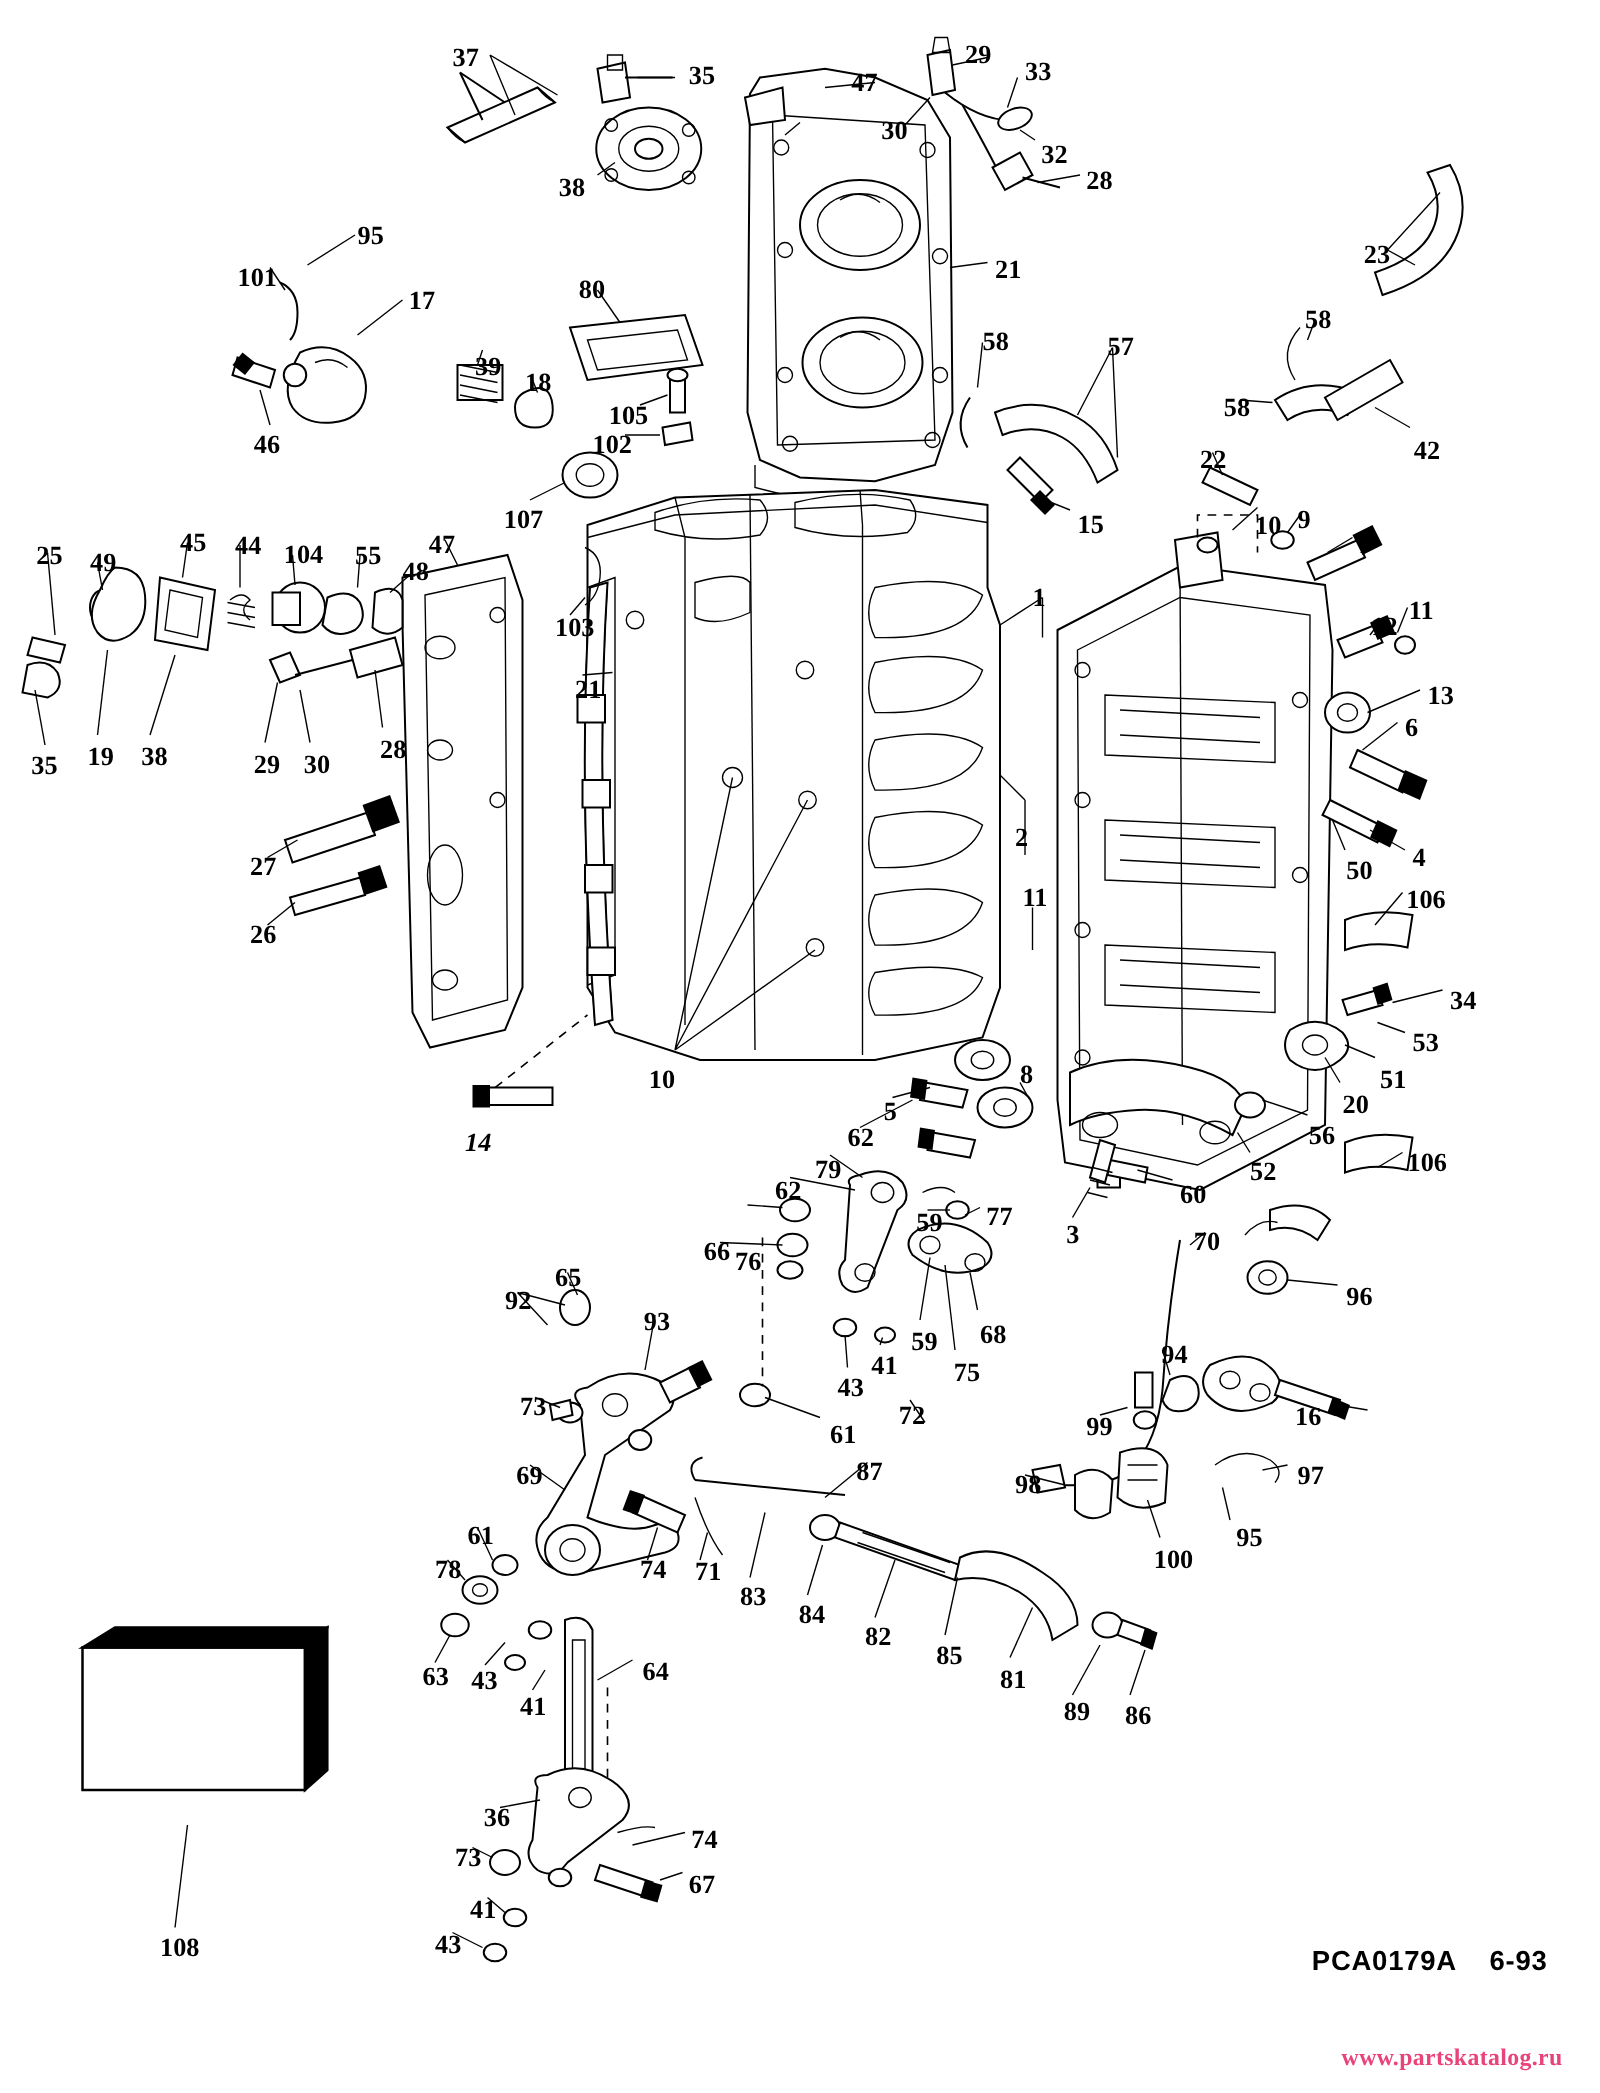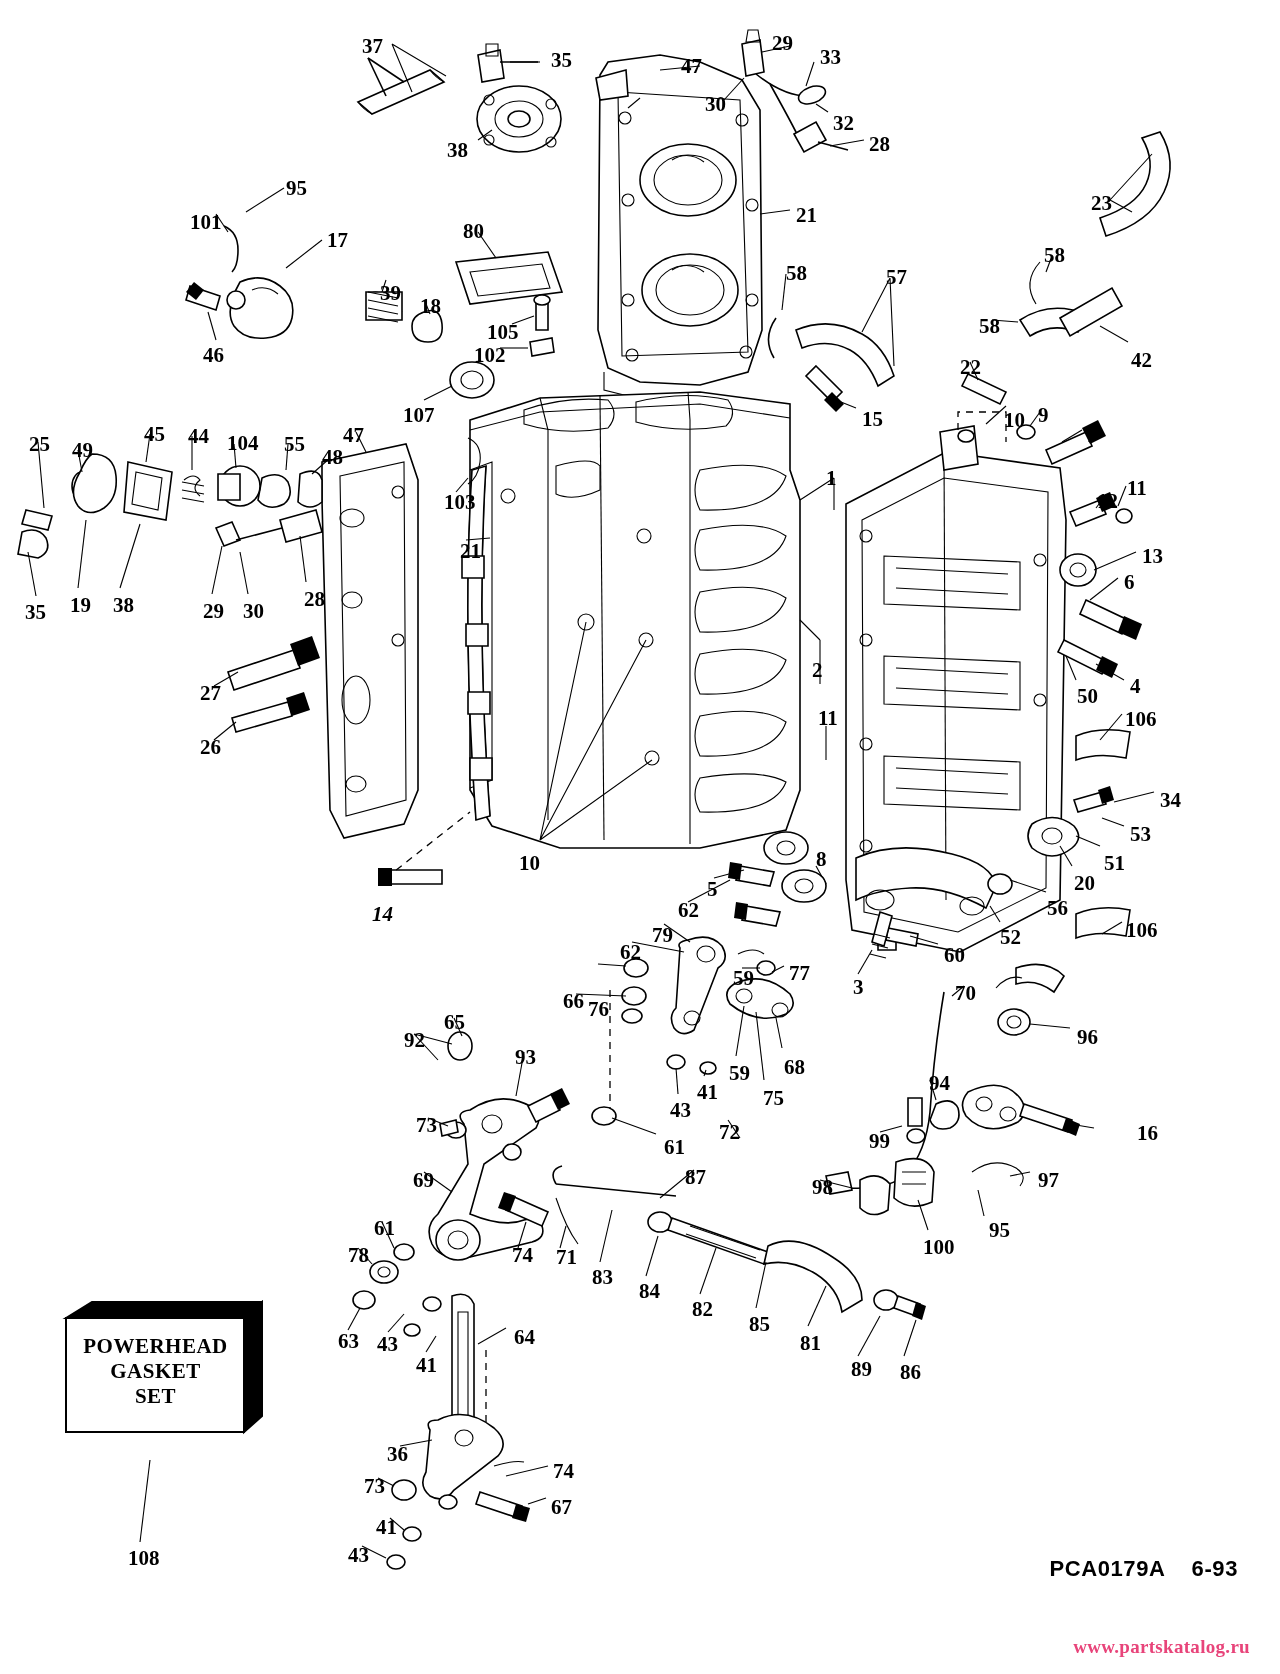--- a/index.html
+++ b/index.html
@@ -607,7 +607,7 @@
       <div class="cal" style="left: 664px; top: 1137px;">61</div>
       <div class="cal" style="left: 719px; top: 1122px;">72</div>
       <div class="cal" style="left: 869px; top: 1131px;">99</div>
-      <div class="cal" style="left: 1137px; top: 1123px;">16</div>
+      <div class="cal" style="left: 1036px; top: 1123px;">16</div>
       <div class="cal" style="left: 1038px; top: 1170px;">97</div>
       <div class="cal" style="left: 413px; top: 1170px;">69</div>
       <div class="cal" style="left: 685px; top: 1167px;">87</div>

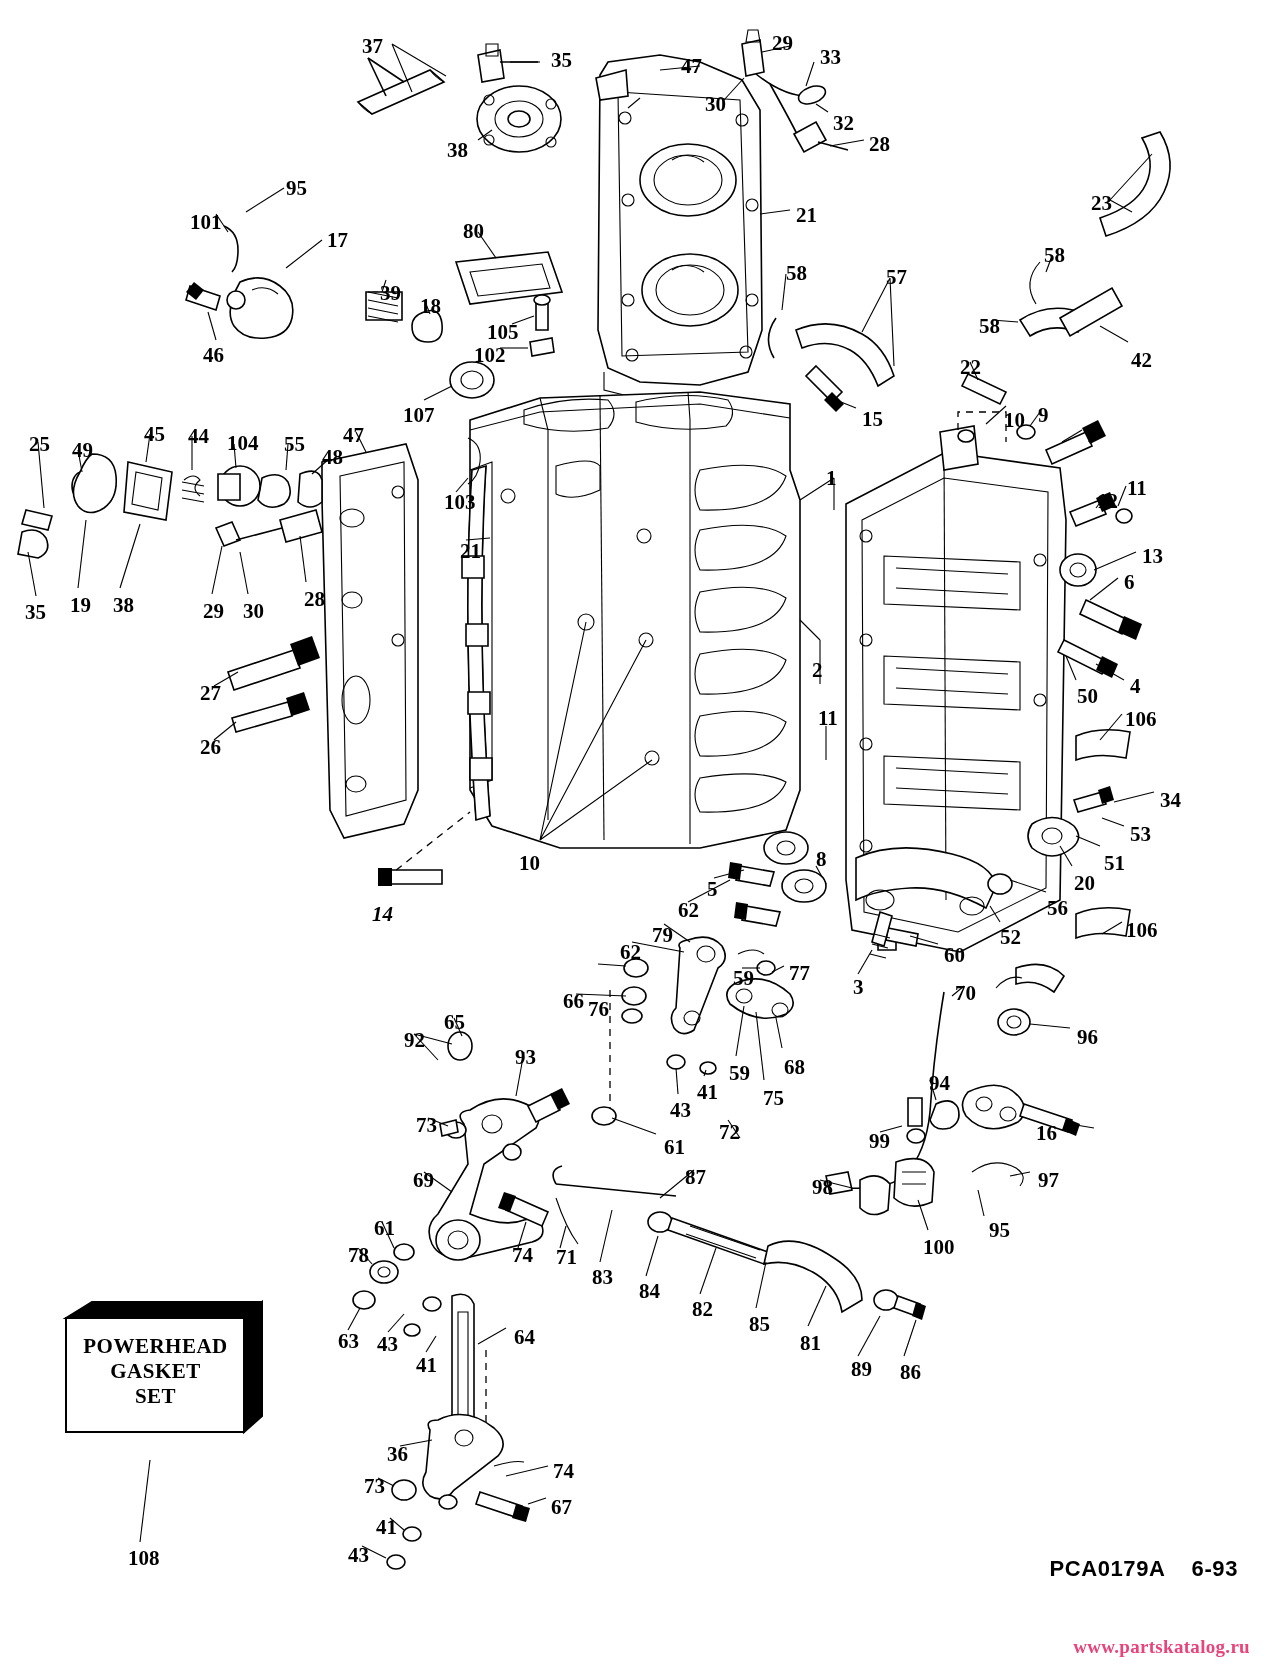--- a/index.html
+++ b/index.html
@@ -497,11 +497,6 @@
       <path d="M18 18 L44 2 L214 2 L196 18 Z" fill="#000" stroke="#000" stroke-width="2"></path>
       <path d="M196 18 L214 2 L214 116 L196 132 Z" fill="#000" stroke="#000" stroke-width="2"></path>
     </svg>
-    <div class="gb-text" style="top:34px;">
-      <div>POWERHEAD</div>
-      <div>GASKET</div>
-      <div>SET</div>
-    </div>
   </div>
 
   <div id="code">

